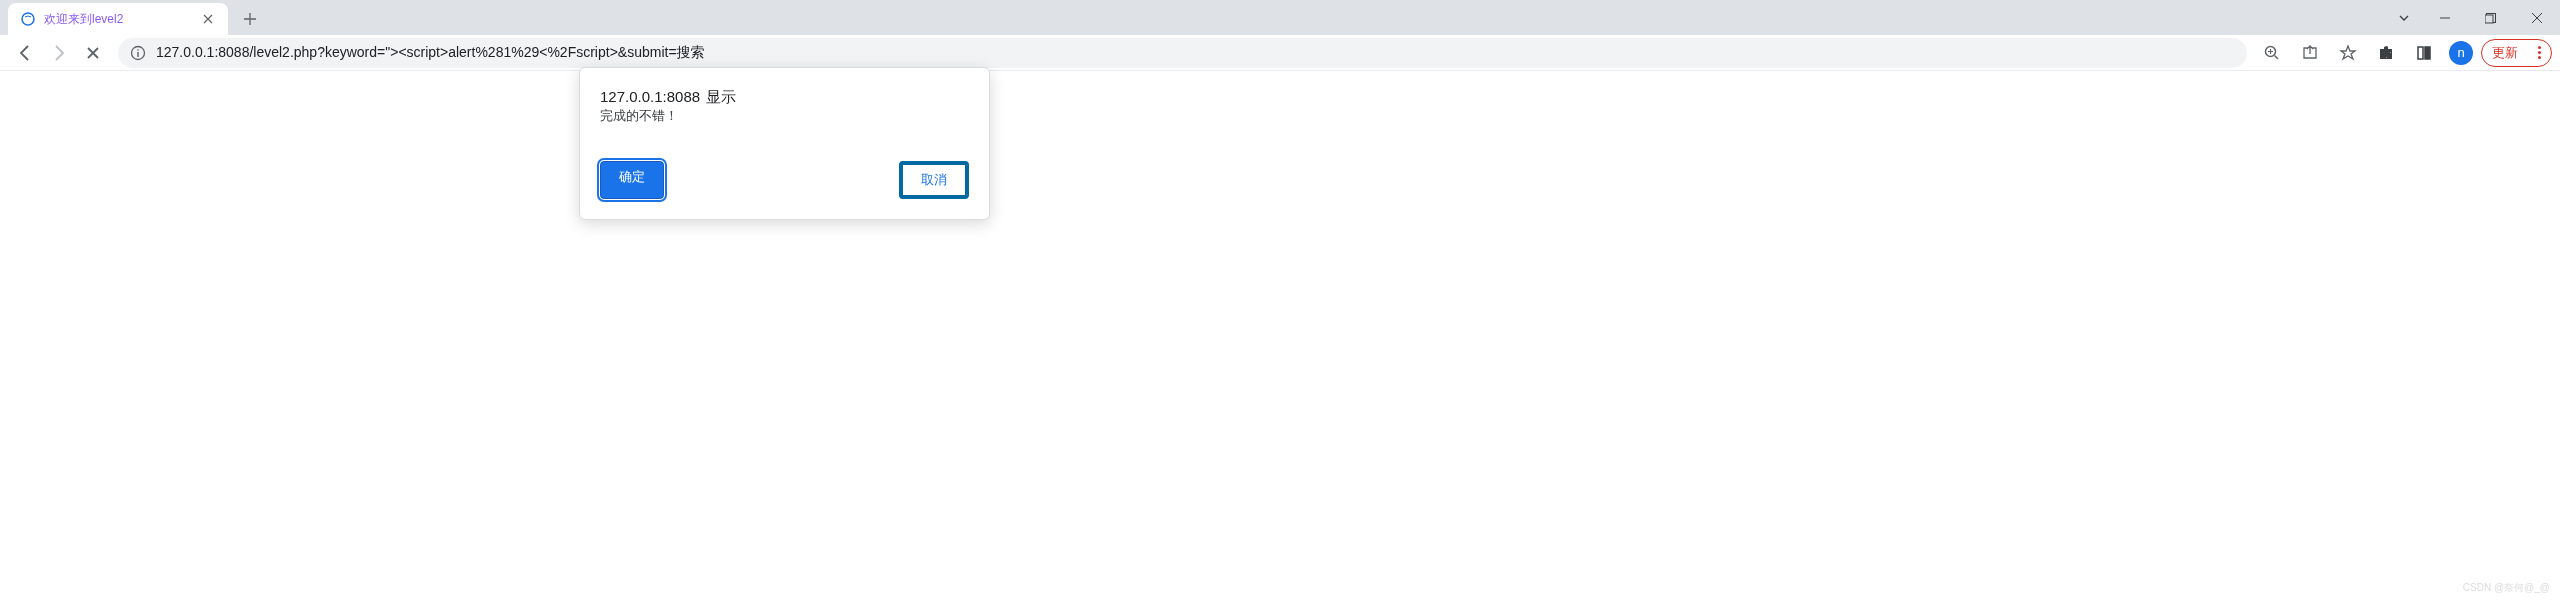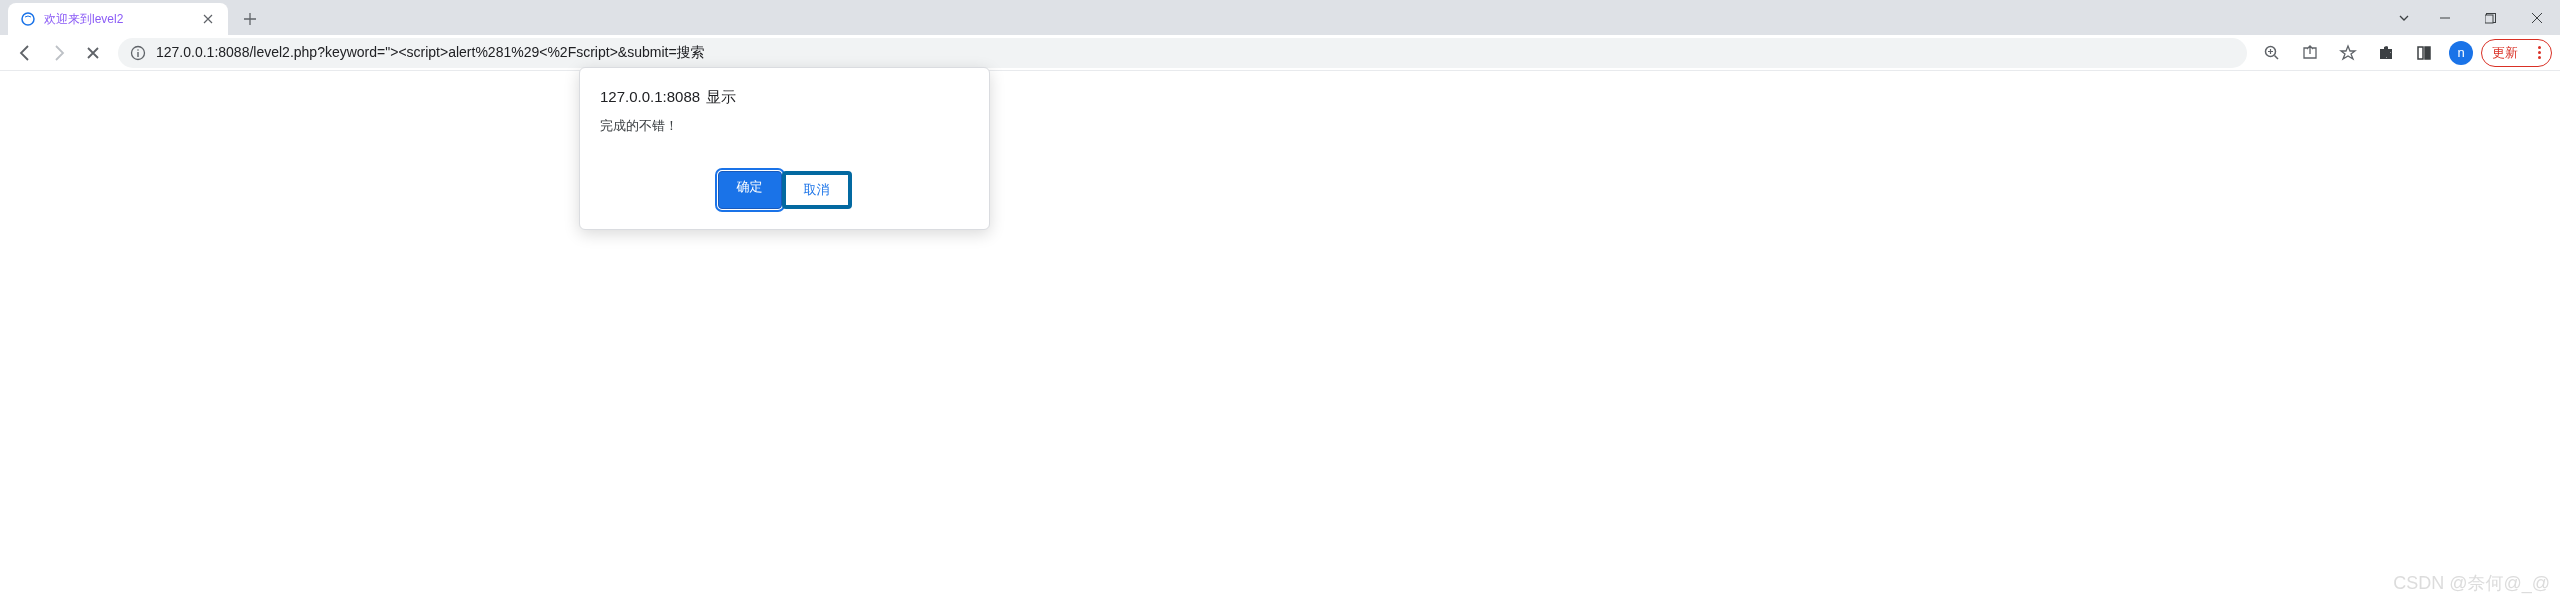--- a/index.html
+++ b/index.html
@@ -214,7 +214,6 @@
     .dialog-header {
       font-size: 15px;
       color: #202124;
-      margin-bottom: 10px;
       display: flex;
       gap: 6px;
     }

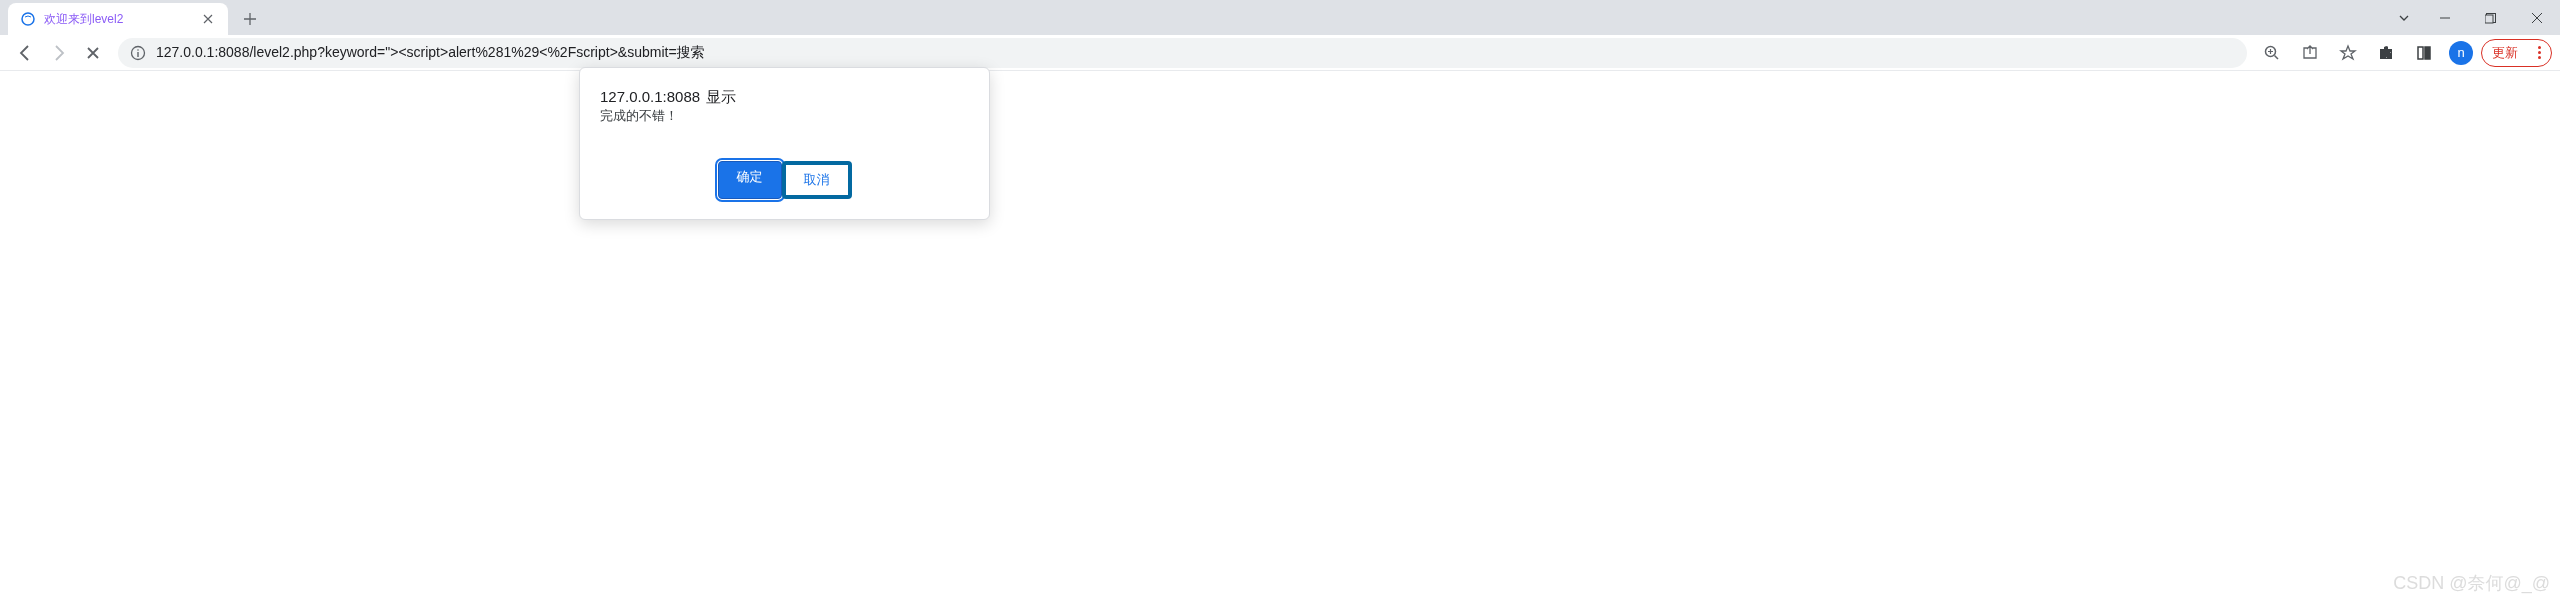--- a/index.html
+++ b/index.html
@@ -226,7 +226,7 @@
     
     .dialog-footer {
       display: flex;
-      justify-content: center;
+      justify-content: space-between;
       gap: 0;
     }
     

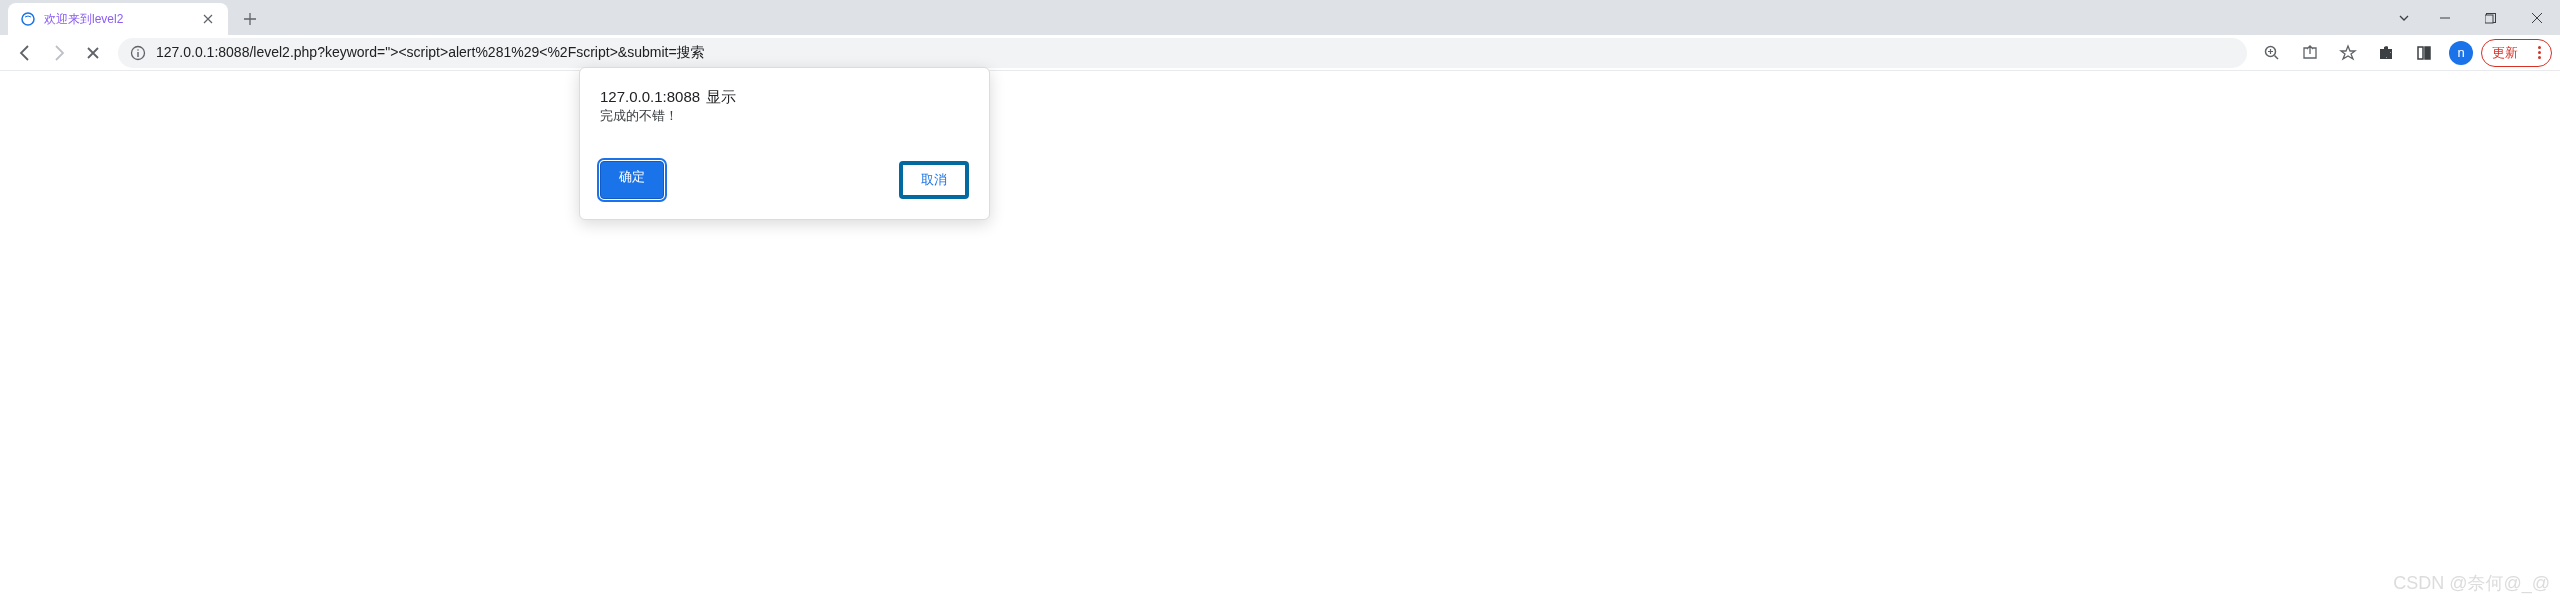--- a/index.html
+++ b/index.html
@@ -256,7 +256,7 @@
       position: absolute;
       bottom: 6px;
       right: 10px;
-      font-size: 18px;
+      font-size: 10px;
       color: #dcdcdc;
     }
     

